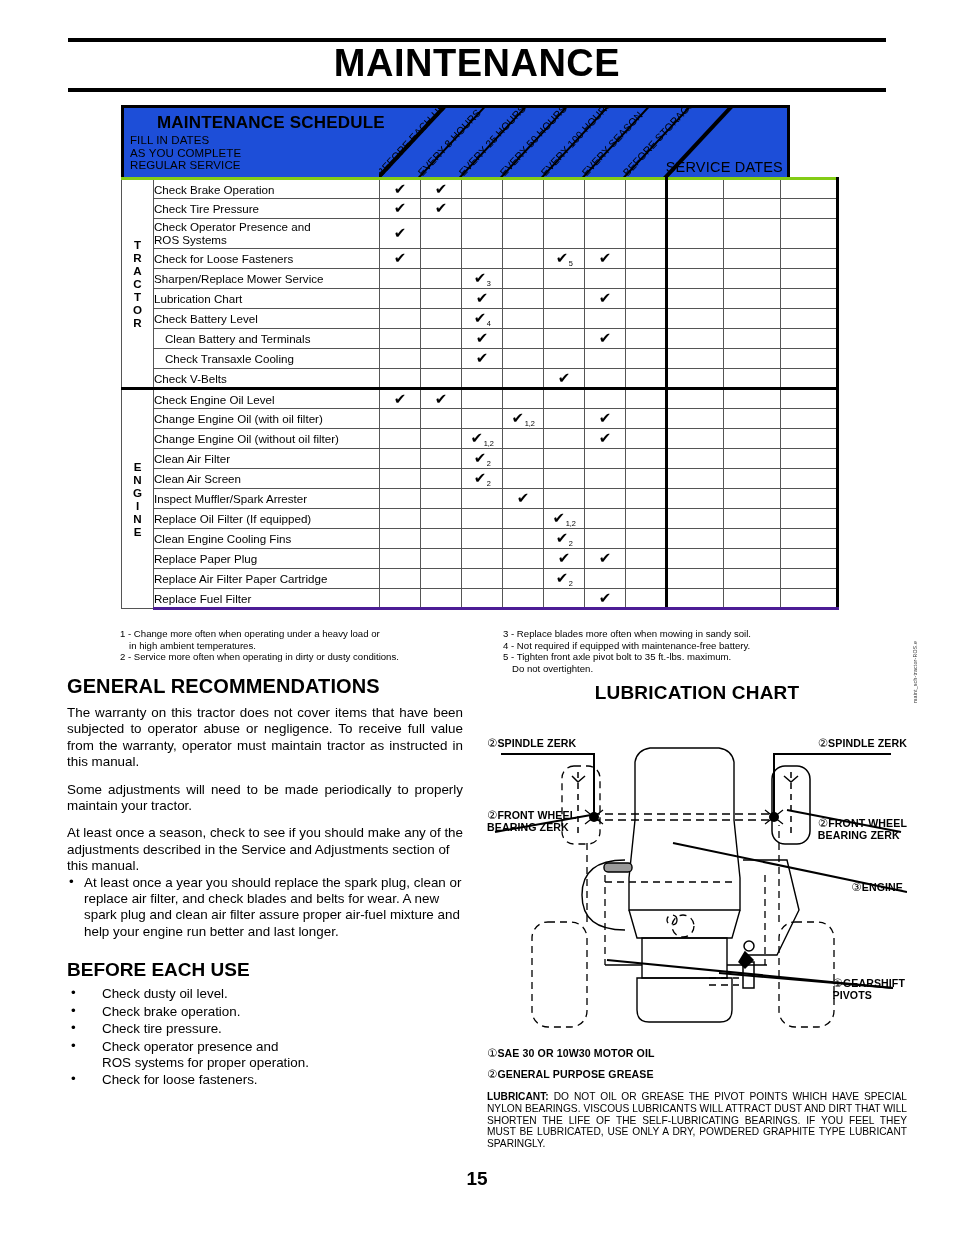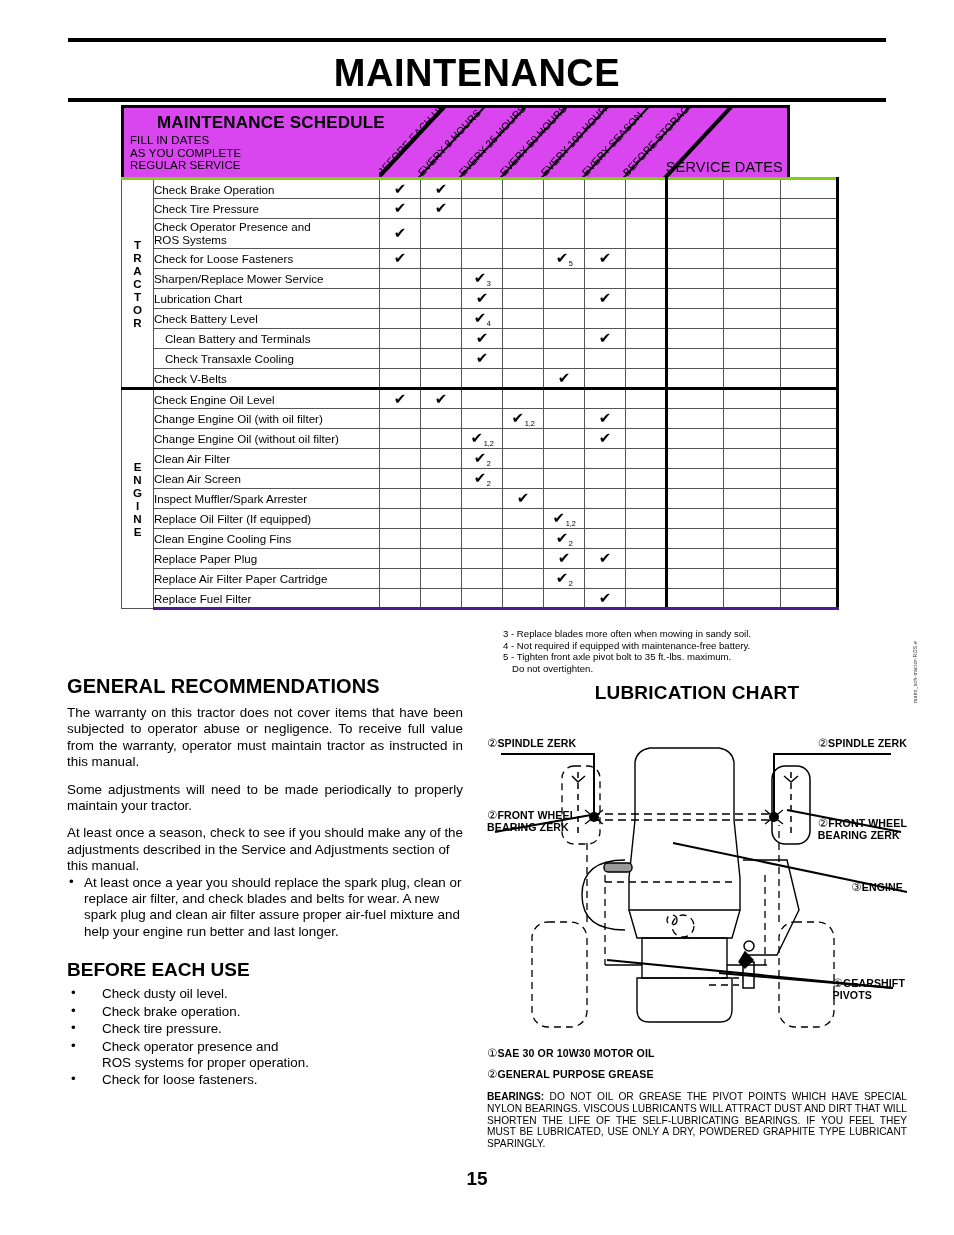--- a/index.html
+++ b/index.html
@@ -19,7 +19,7 @@
   .hdr .rule-top { border-top: 4px solid #000; }
   .hdr .rule-bot { border-top: 4px solid #000; }
   .hdr h1 {
-    margin:0; padding:12px 0 4px 0;
+    margin:0; padding:2px 0 4px 0;
     text-align:center;
     font-size:38px; font-weight:bold; letter-spacing:0.5px;
     line-height:1.05;

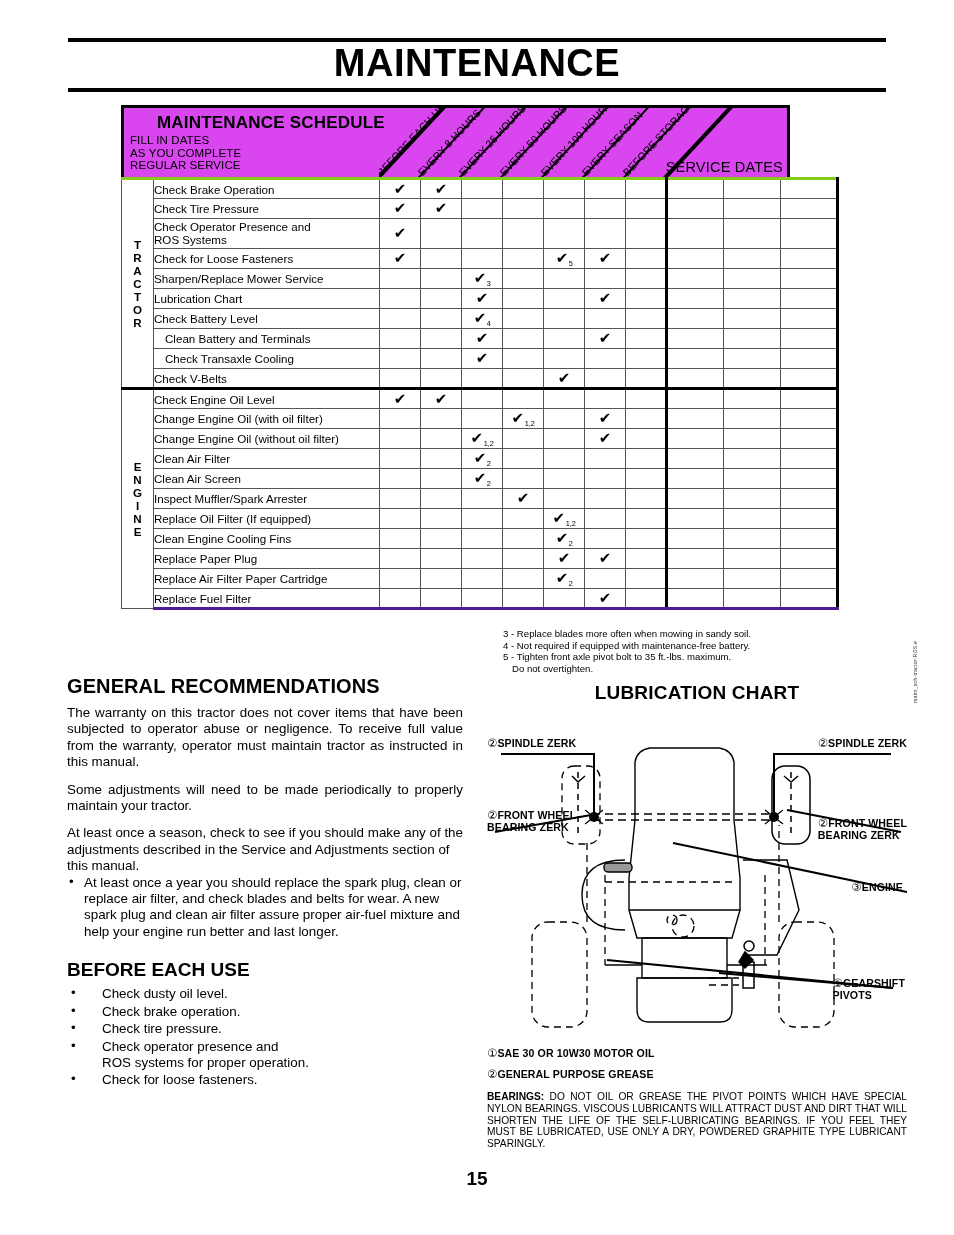--- a/index.html
+++ b/index.html
@@ -30,7 +30,7 @@
   .sched-title-box {
     border: 3px solid #000; border-bottom:none;
     height: 72px; position:relative; overflow:hidden;
-    background:#d946ef;
+    background:#1d4ed8;
   }
   .sched-title {
     position:absolute; left:33px; top:5px;

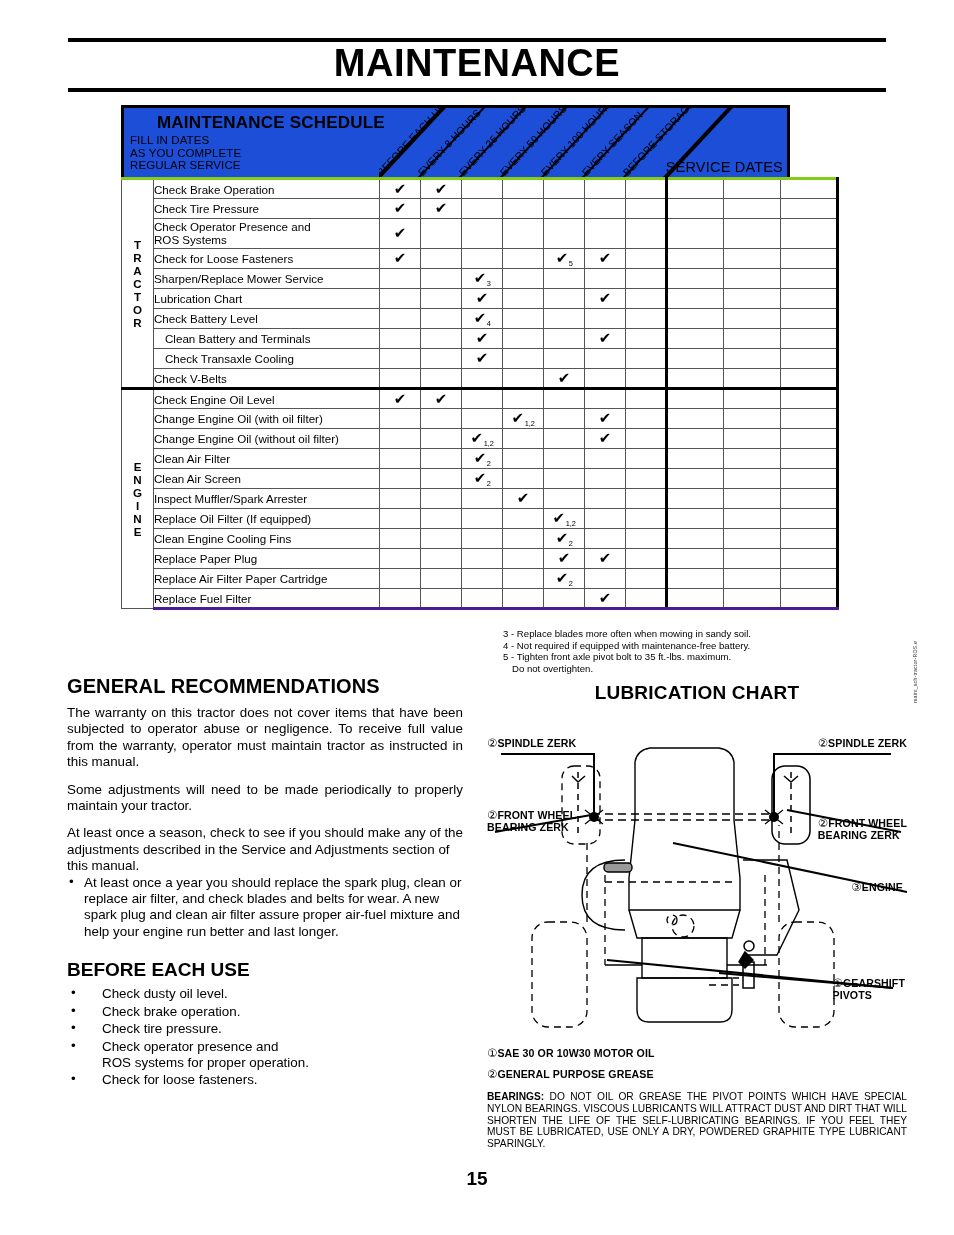--- a/index.html
+++ b/index.html
@@ -462,6 +462,11 @@
     <div class="sidecode">maint_sch-tractor-ROS.e</div>
   </div>
 
+  <div class="fn left">
+      <p>1 - Change more often when operating under a heavy load or</p>
+      <p class="ind">in high ambient temperatures.</p>
+      <p>2 - Service more often when operating in dirty or dusty conditions.</p>
+    </div>
   <div class="fn right">
       <p>3 - Replace blades more often when mowing in sandy soil.</p>
       <p>4 - Not required if equipped with maintenance-free battery.</p>

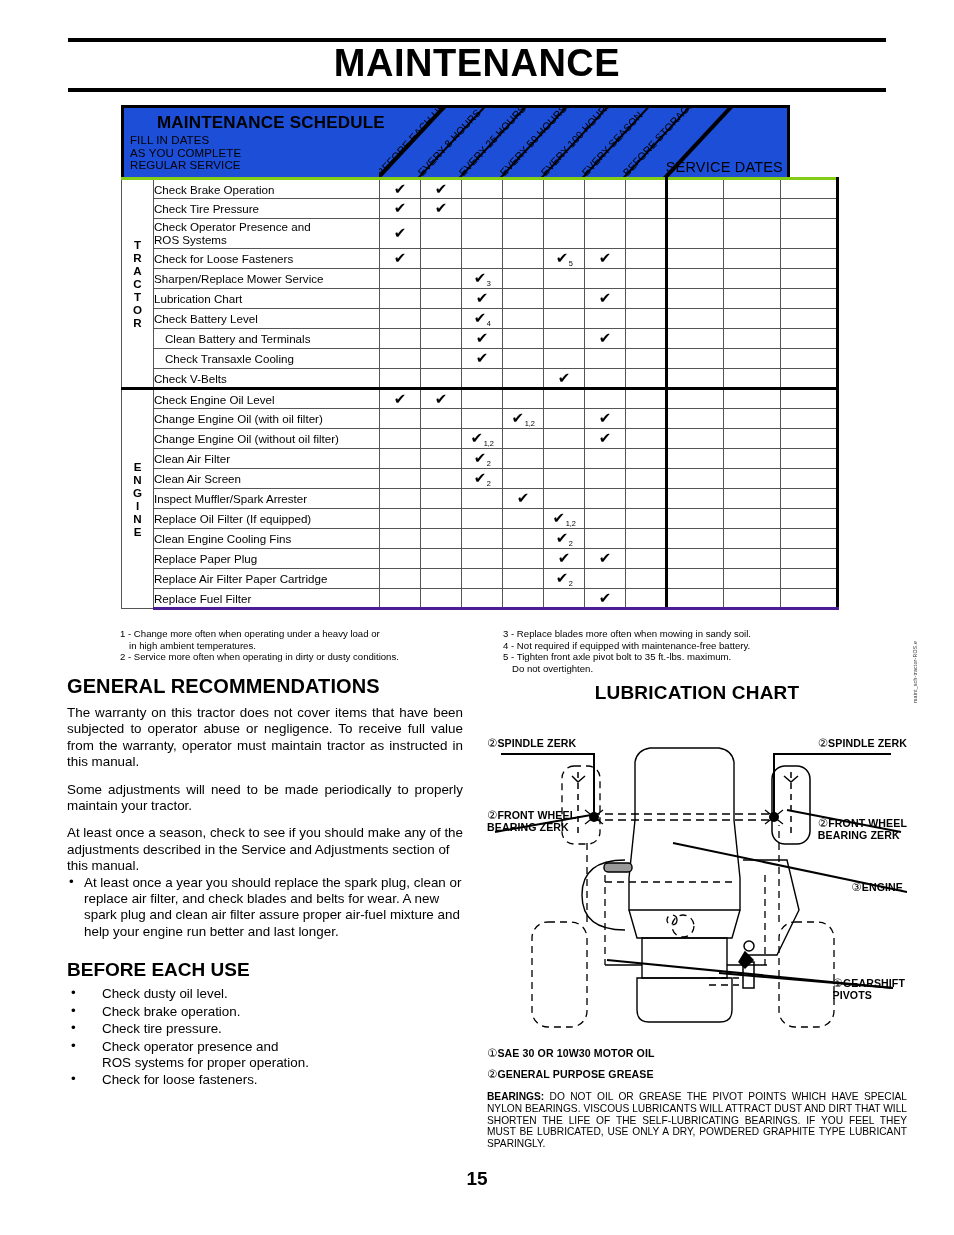--- a/index.html
+++ b/index.html
@@ -592,7 +592,7 @@
       </div>
 
     <div class="important">
-      <b>BEARINGS:</b><span> DO NOT OIL OR GREASE THE PIVOT POINTS WHICH HAVE SPECIAL NYLON BEARINGS.  VISCOUS LUBRICANTS WILL ATTRACT DUST AND DIRT THAT WILL SHORTEN THE LIFE OF THE SELF-LUBRICATING BEARINGS.  IF YOU FEEL THEY MUST BE LUBRICATED, USE ONLY A DRY, POWDERED GRAPHITE TYPE LUBRICANT SPARINGLY.</span>
+      <b>LUBRICANT:</b><span> DO NOT OIL OR GREASE THE PIVOT POINTS WHICH HAVE SPECIAL NYLON BEARINGS.  VISCOUS LUBRICANTS WILL ATTRACT DUST AND DIRT THAT WILL SHORTEN THE LIFE OF THE SELF-LUBRICATING BEARINGS.  IF YOU FEEL THEY MUST BE LUBRICATED, USE ONLY A DRY, POWDERED GRAPHITE TYPE LUBRICANT SPARINGLY.</span>
     </div>
   </div>
 

